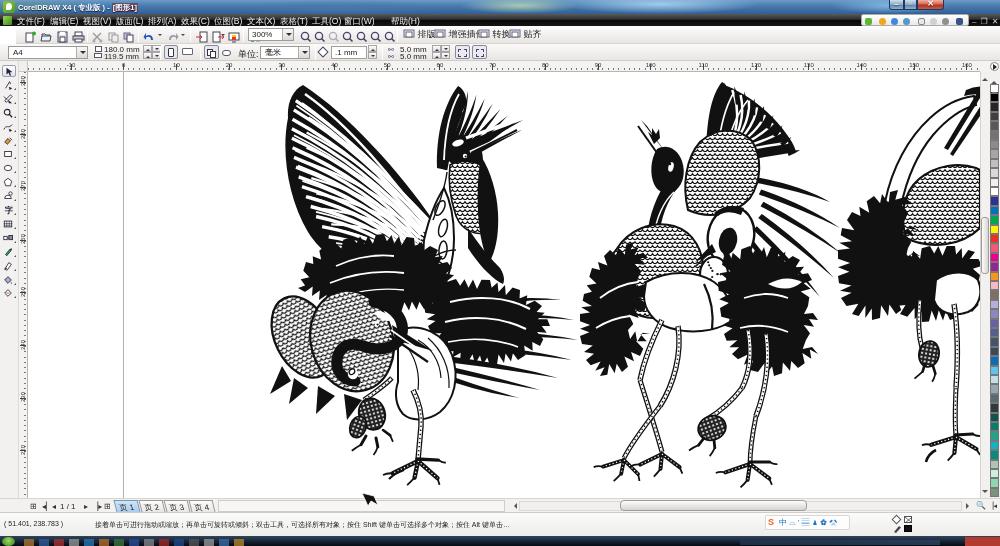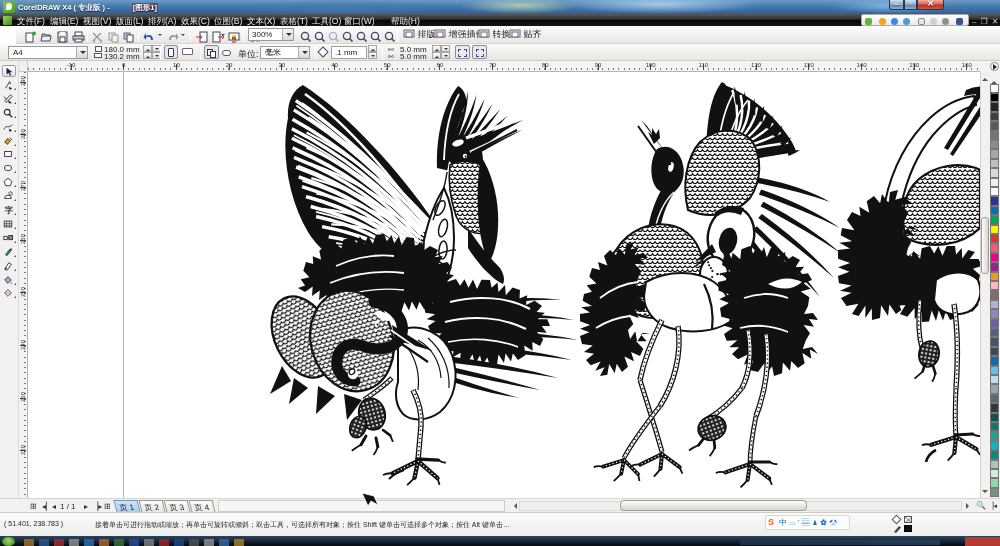--- a/index.html
+++ b/index.html
@@ -16,7 +16,7 @@
 #corelicon { position:absolute; left:3px; top:1px; width:12px; height:12px; background:linear-gradient(135deg,#8dc63f,#4e9a28); border-radius:2px; }
 #corelicon:after{content:"";position:absolute;left:3px;top:2px;width:6px;height:7px;background:#fff;border-radius:50% 50% 50% 0;}
 #title-text { position:absolute; left:18px; top:3px; font-size:7.5px; color:#fff; text-shadow:0 1px 1px rgba(0,0,40,.8); font-weight:bold; letter-spacing:0px;}
-#title-text .doc{background:rgba(120,30,30,.55); padding:0 1px;margin-left:20px;}
+#title-text .doc{background:rgba(120,30,30,.55); padding:0 1px;}
 #winbtns { position:absolute; right:0px; top:0; width:56px; height:10px;}
 .wb { position:absolute; top:0; height:10px; border:1px solid #1c3a5e; border-top:none; }
 .wb.min{ left:-55px; width:15px; background:linear-gradient(180deg,#cfe0f0,#8fa9c4 50%,#5f82a8 51%,#90b0d0); border-radius:0 0 0 3px;}

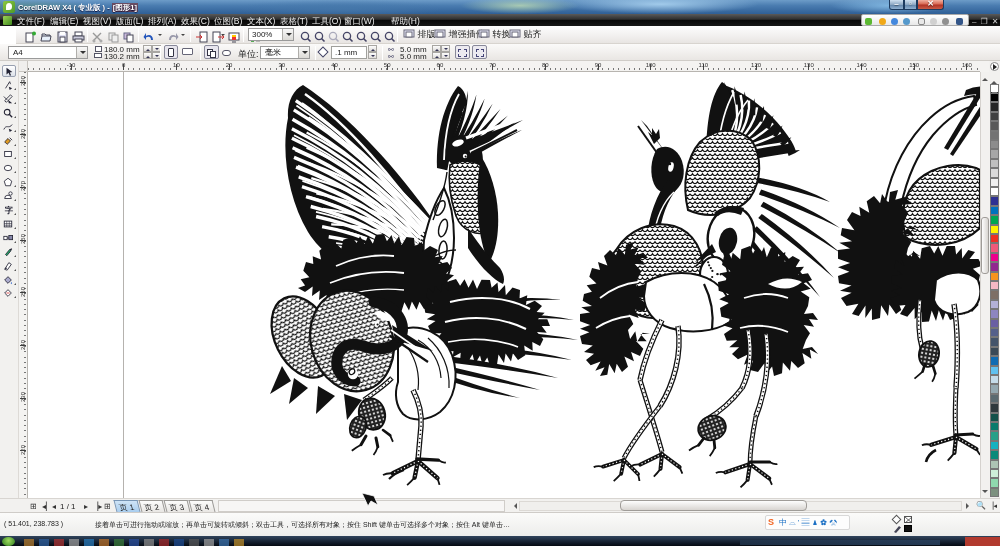--- a/index.html
+++ b/index.html
@@ -547,7 +547,7 @@
       <div style="position:absolute;left:95px;top:2px;width:7px;height:6px;border:1px solid #556;background:#fff"></div>
       <div style="position:absolute;left:94px;top:9px;width:8px;height:5px;border:1px solid #556;background:#fff"></div>
       <div style="position:absolute;left:104px;top:1px;font-size:8px;color:#222">180.0 mm</div>
-      <div style="position:absolute;left:104px;top:8px;font-size:8px;color:#222">130.2 mm</div>
+      <div style="position:absolute;left:104px;top:8px;font-size:8px;color:#222">119.5 mm</div>
       <div class="mini-spin" style="left:143px;top:1px"></div>
       <div class="mini-spin dn" style="left:152px;top:1px"></div>
       <div class="mini-spin" style="left:143px;top:8px"></div>

